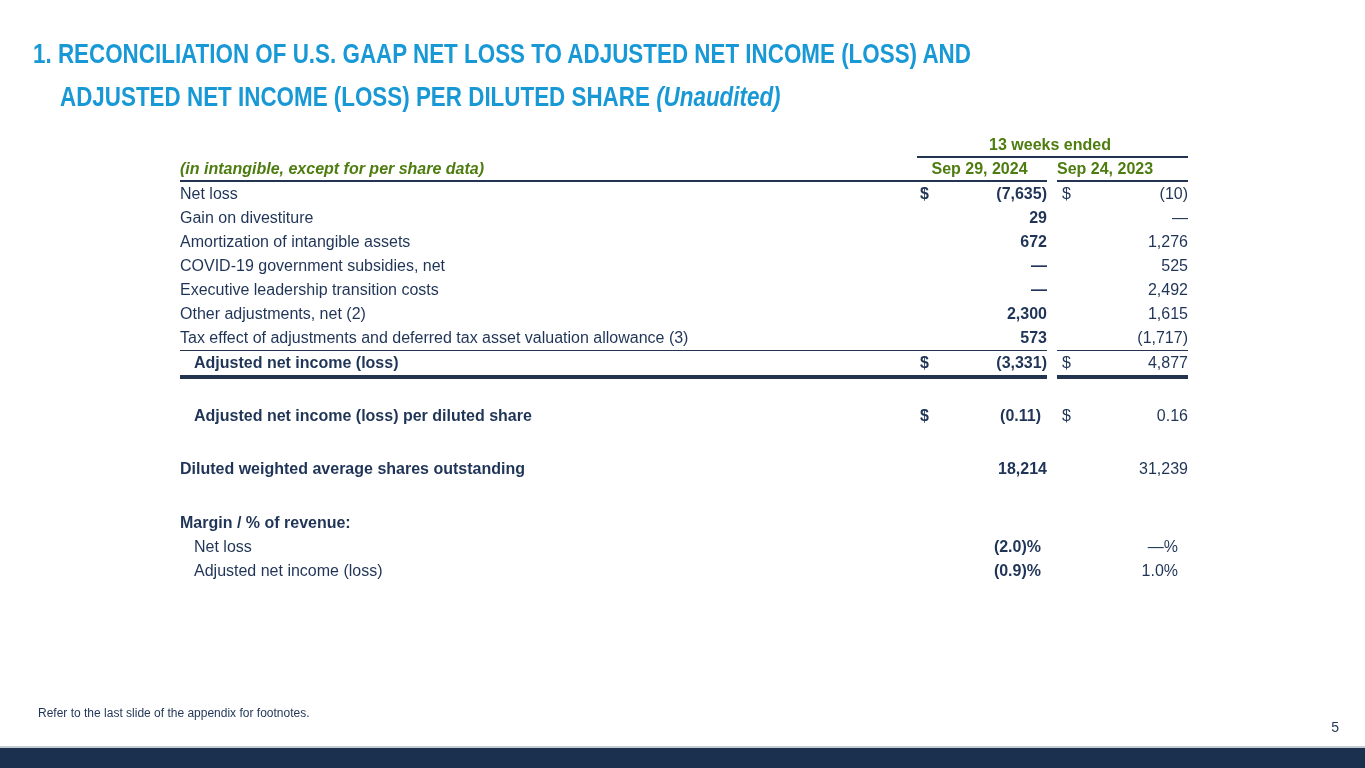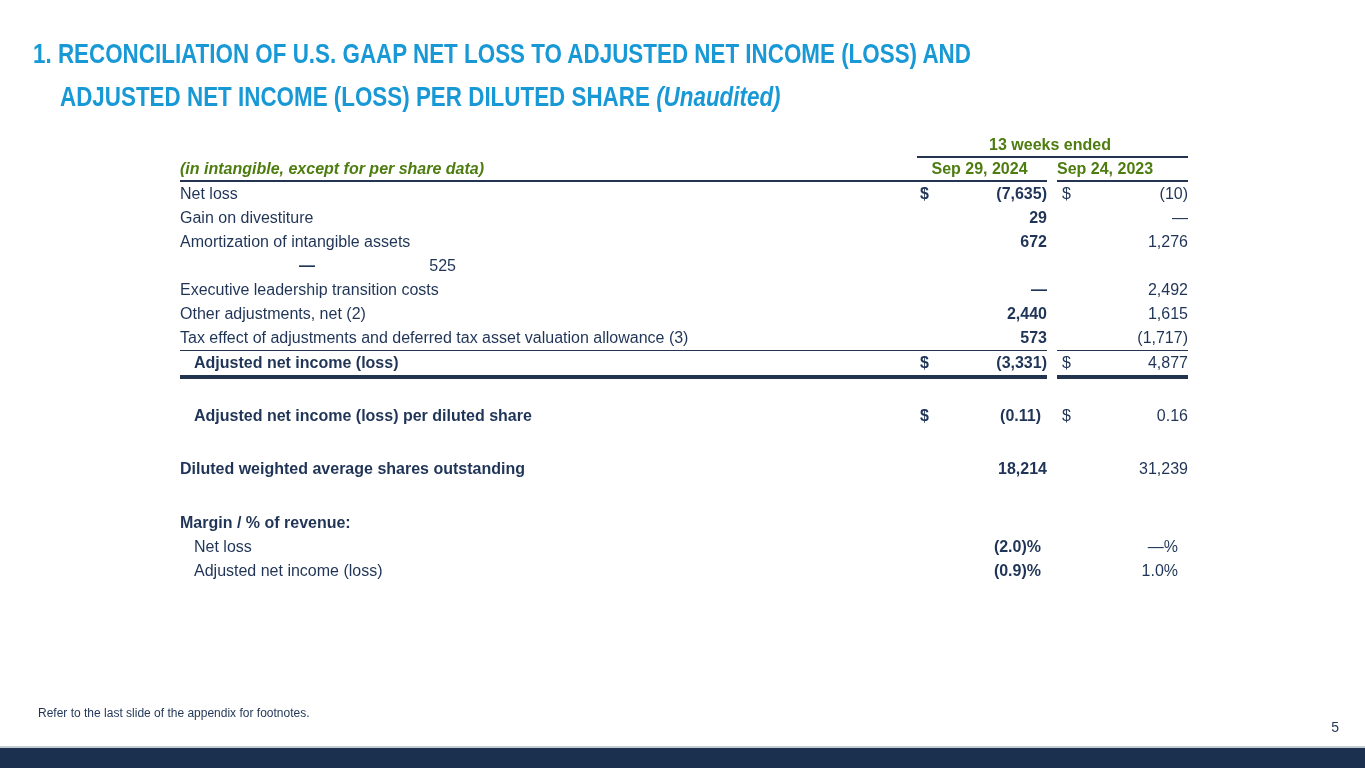--- a/index.html
+++ b/index.html
@@ -131,6 +131,7 @@
       <span class="c-v2">1,276</span>
     </div>
     <div class="frow">
+      <span class="c-label">COVID-19 government subsidies, net</span>
       <span class="c-d1 bold"></span>
       <span class="c-v1 bold">—</span>
       <span class="c-gapcol"></span>

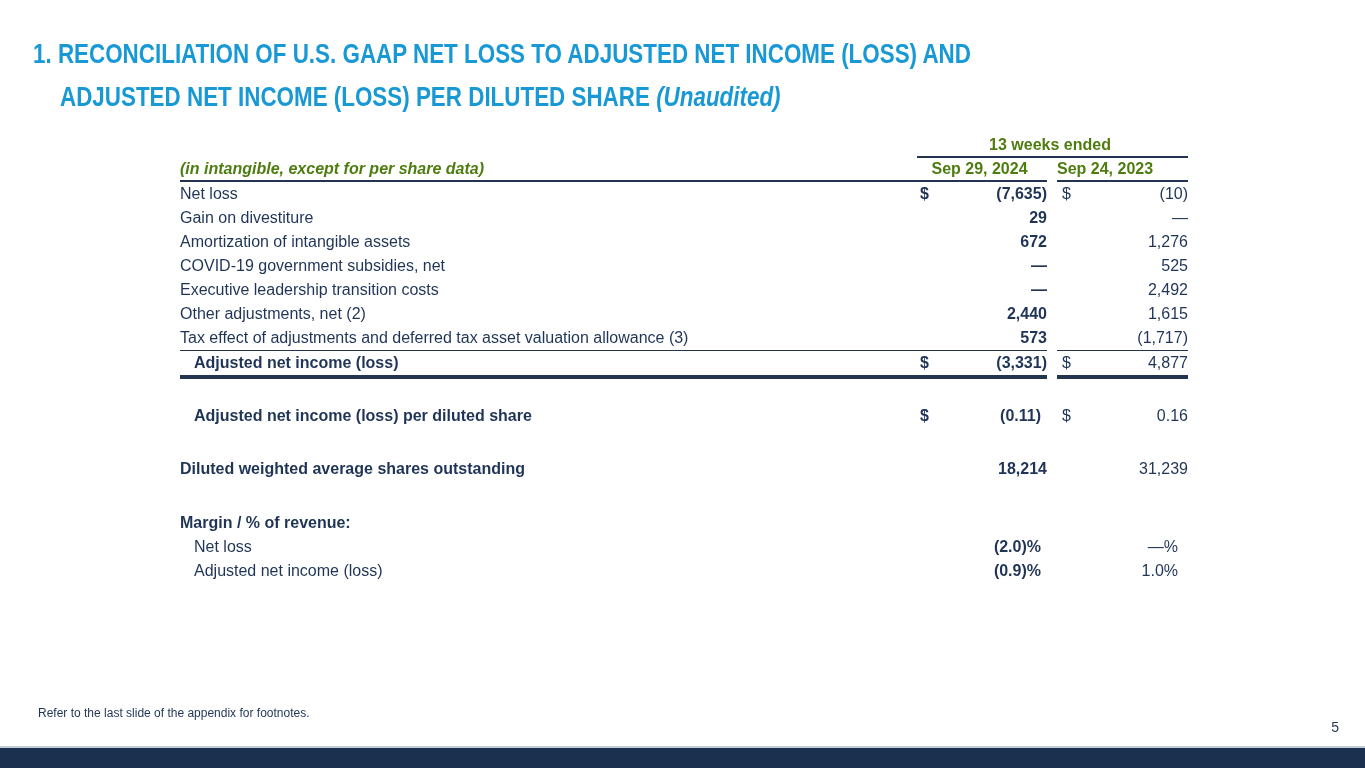--- a/index.html
+++ b/index.html
@@ -149,7 +149,7 @@
     <div class="frow">
       <span class="c-label">Other adjustments, net (2)</span>
       <span class="c-d1 bold"></span>
-      <span class="c-v1 bold">2,440</span>
+      <span class="c-v1 bold">2,300</span>
       <span class="c-gapcol"></span>
       <span class="c-d2"></span>
       <span class="c-v2">1,615</span>

